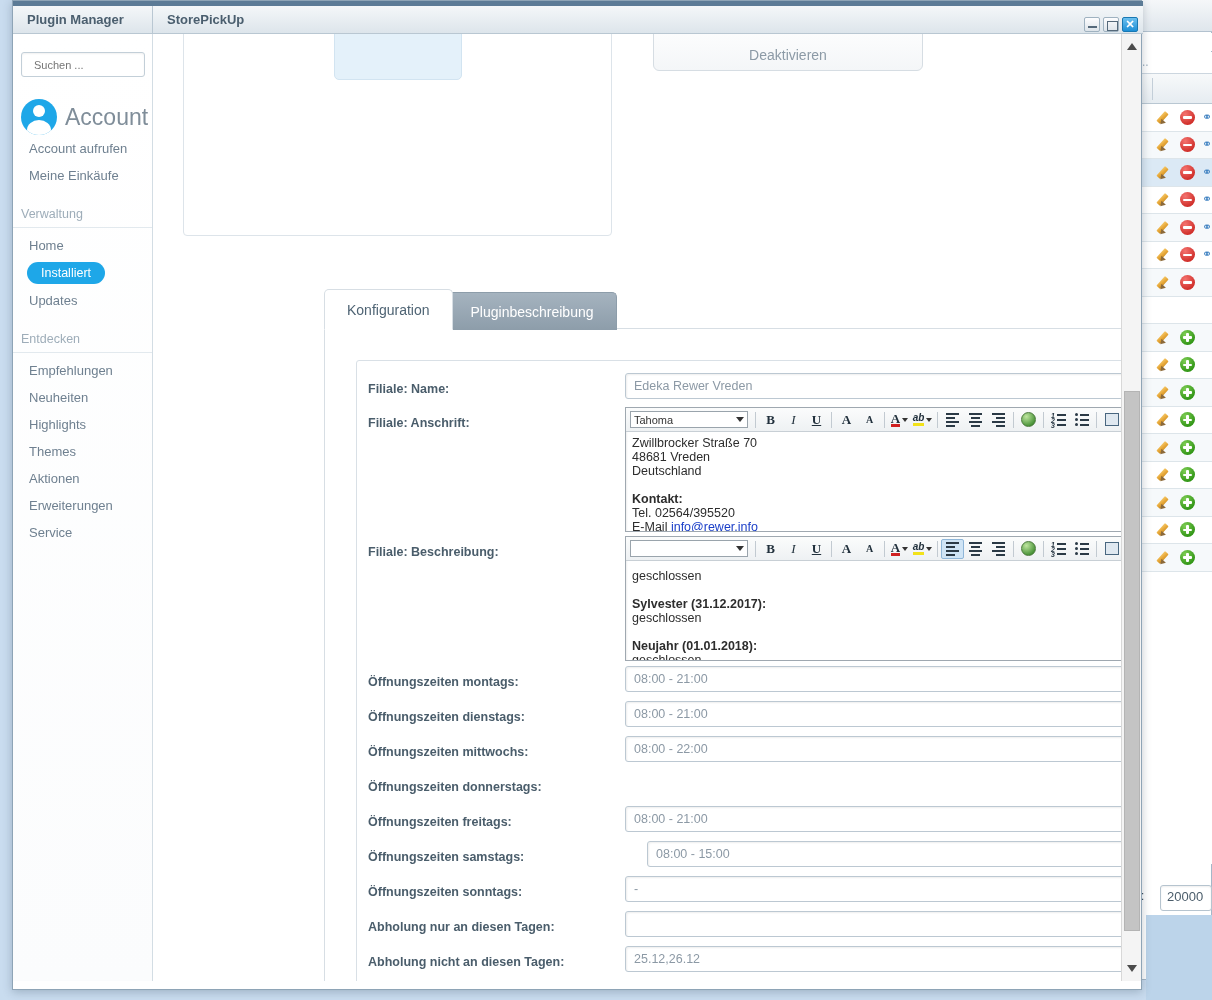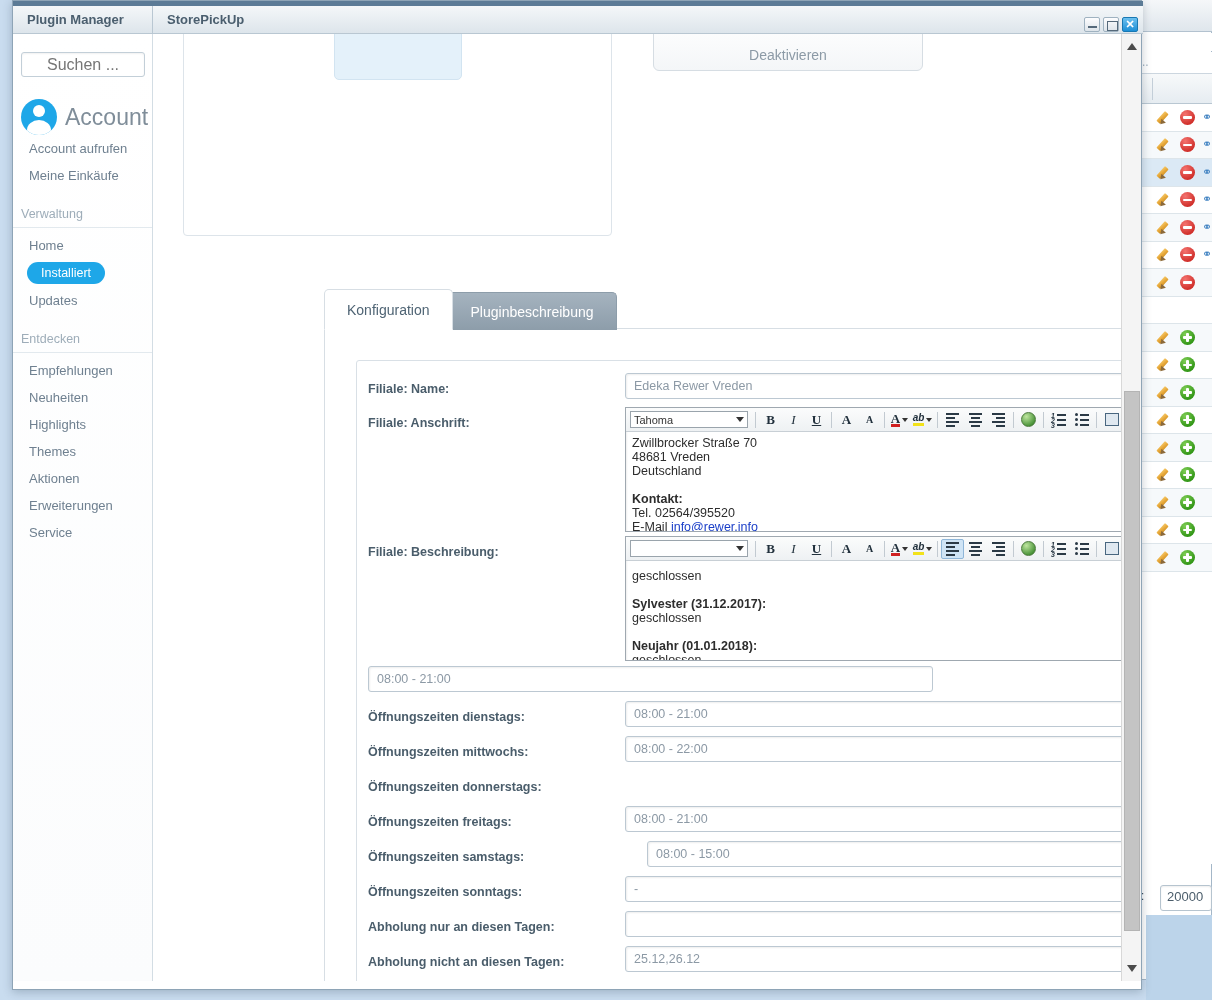--- a/index.html
+++ b/index.html
@@ -168,7 +168,7 @@
   #side-search {
     display: block; margin: 18px 8px 0 8px; width: 124px; height: 25px;
     border: 1px solid #c3cfd8; border-radius: 3px; background: #fff;
-    padding: 0 25px; font-size: 16px; color: #9aa9b5;
+    padding: 0 12px; font-size: 11px; color: #9aa9b5;
     font-family: "Liberation Sans", sans-serif;
     box-shadow: inset 0 1px 2px rgba(0,0,0,.06);
   }

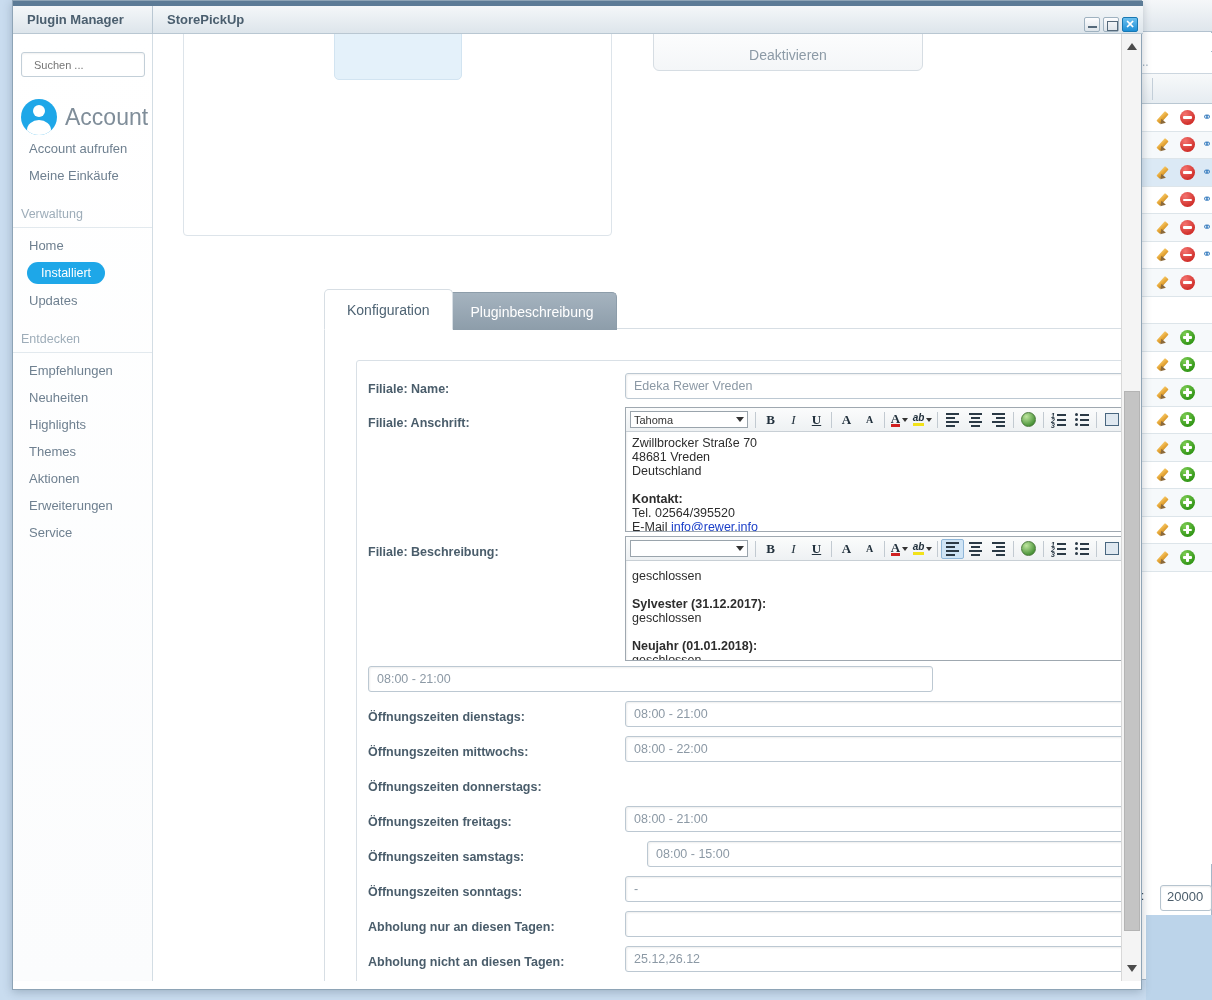--- a/index.html
+++ b/index.html
@@ -741,6 +741,7 @@
 
           <div id="simple-rows">
               <div class="frow" style="margin-top: 5px;">
+                <div class="flabel">Öffnungszeiten montags:</div>
                 <div class="fctl"><input class="ftext" readonly="" value="08:00 - 21:00" style=""></div>
               </div>
               <div class="frow" style="margin-top: 5px;">

